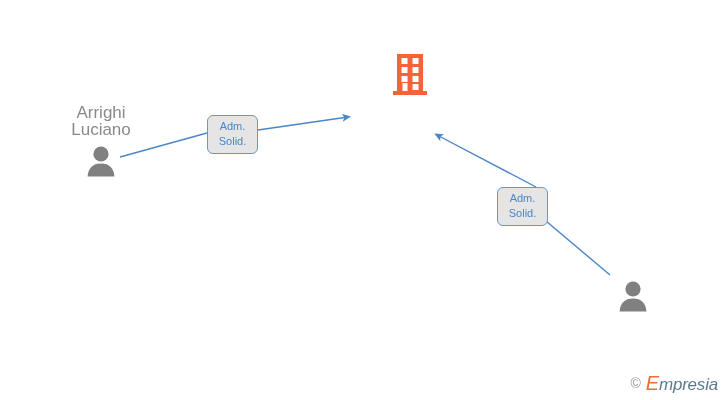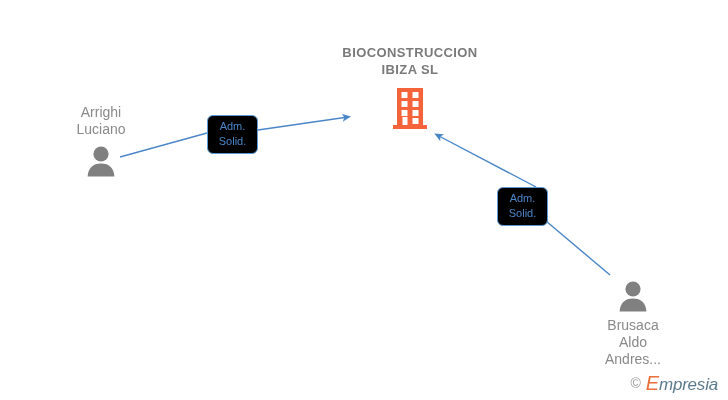--- a/index.html
+++ b/index.html
@@ -136,8 +136,6 @@
   </svg>
 
   <div class="company-node">
-    <div class="company-title">BIOCONSTRUCCION
-IBIZA  SL</div>
     <svg class="building-icon" viewBox="0 0 40 44" xmlns="http://www.w3.org/2000/svg">
       <rect x="7" y="2" width="26" height="37" fill="#f4633a"></rect>
       <rect x="3" y="39" width="34" height="4" fill="#f4633a"></rect>

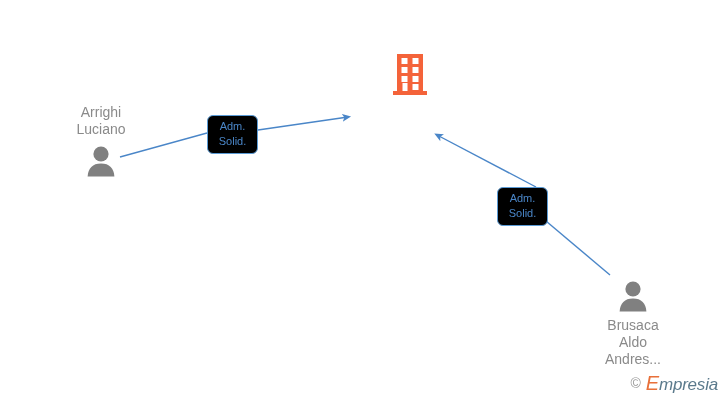--- a/index.html
+++ b/index.html
@@ -59,7 +59,7 @@
   .person-node.right { left: 563px; top: 280px; }
 
   .person-name {
-    font-size: 14px;
+    font-size: 17px;
     color: #8a8a8a;
     line-height: 17px;
     white-space: pre-line;

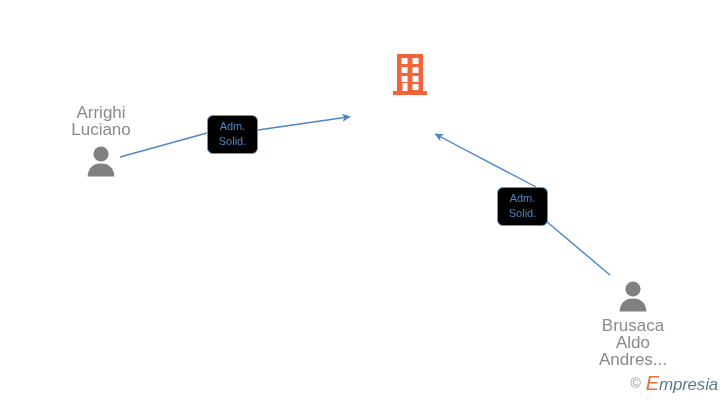--- a/index.html
+++ b/index.html
@@ -79,7 +79,7 @@
     box-sizing: border-box;
     border: 1px solid #5b9bd5;
     border-radius: 6px;
-    background: #000000;
+    background: #e5e5e5;
     color: #4a86c8;
     font-size: 11px;
     line-height: 15px;

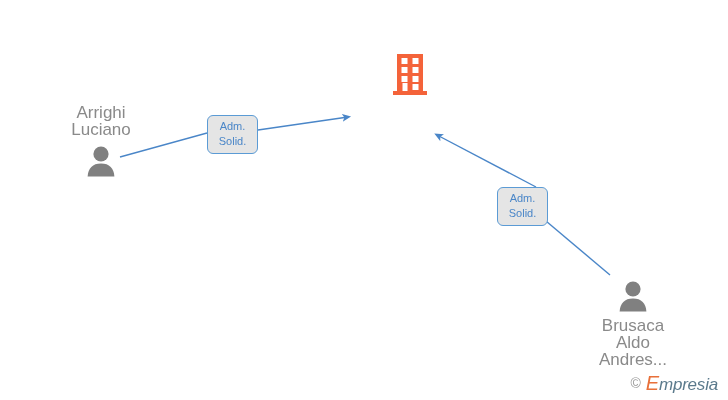--- a/index.html
+++ b/index.html
@@ -164,9 +164,6 @@
       <circle cx="17" cy="9" r="7.6" fill="#808080"></circle>
       <path d="M17 18.5 C8.5 18.5 4.2 23.2 3.6 31.5 L30.4 31.5 C29.8 23.2 25.5 18.5 17 18.5 Z" fill="#808080"></path>
     </svg>
-    <div class="person-name">Brusaca
-Aldo
-Andres...</div>
   </div>
 
   <div class="rel-label one">Adm.

